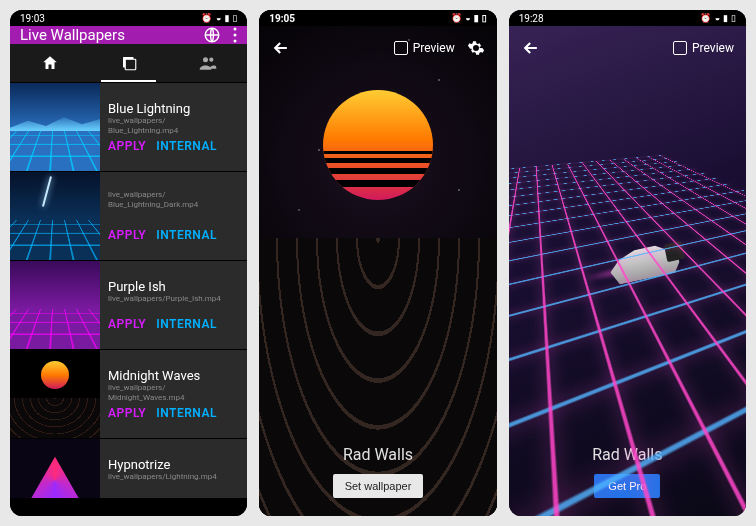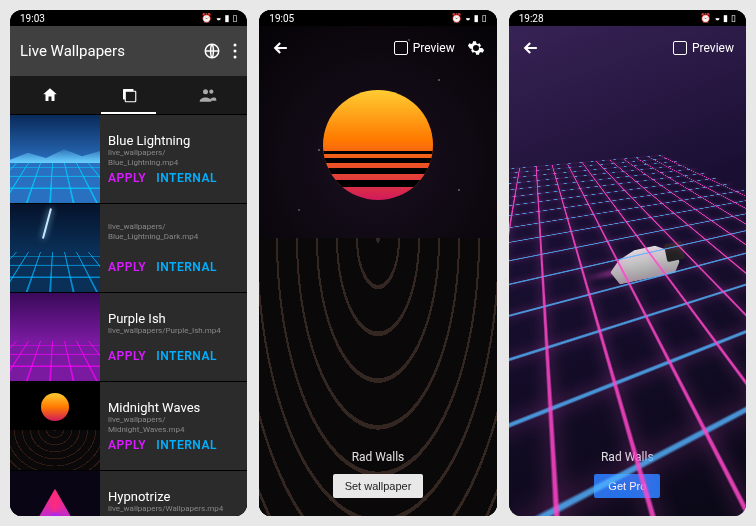--- a/index.html
+++ b/index.html
@@ -412,7 +412,7 @@
       <div class="water"></div>
     </div>
   </div>
-  <div class="statusbar" style="position:relative;z-index:6;">
+  <div class="statusbar" style="position:relative;z-index:6;font-weight:bold;">
     <span>19:05</span>
     <span class="status-icons">
       <span>⏰</span>

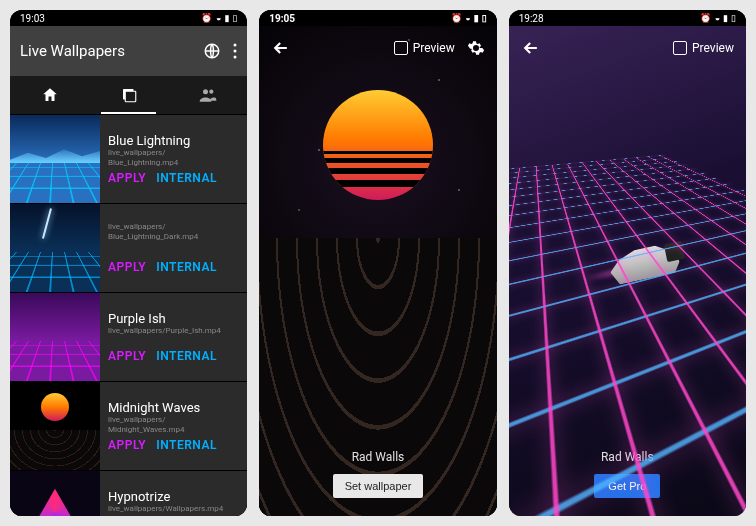--- a/index.html
+++ b/index.html
@@ -36,9 +36,9 @@
 
   
   .appbar {
-    background: #404040;
+    background: #a21caf;
     color: #fff;
-    padding: 16px 10px;
+    padding: 0 10px;
     display: flex;
     justify-content: space-between;
     align-items: center;

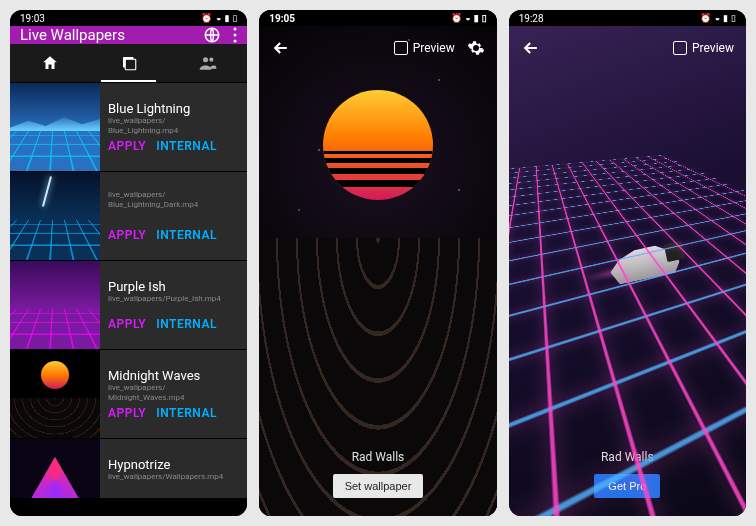--- a/index.html
+++ b/index.html
@@ -136,7 +136,7 @@
     padding: 10px 0 18px 0;
     z-index: 5;
   }
-  .brand { color: #e0e0e0; font-size: 12px; }
+  .brand { color: #e0e0e0; font-size: 16px; }
   .btn-set {
     background: #e8e8e8;
     color: #222;

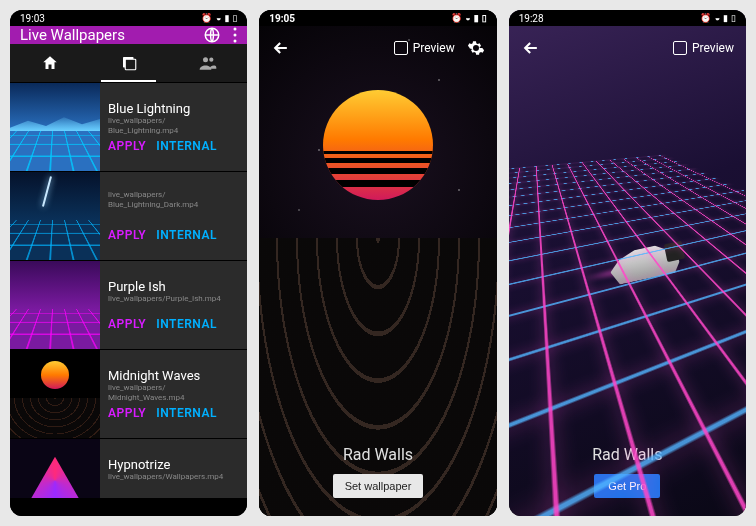--- a/index.html
+++ b/index.html
@@ -395,7 +395,7 @@
       <div class="meta">
         <div>
           <div class="item-title">Hypnotrize</div>
-          <div class="item-path">live_wallpapers/Wallpapers.mp4</div>
+          <div class="item-path">live_wallpapers/Lightning.mp4</div>
         </div>
       </div>
     </div>

